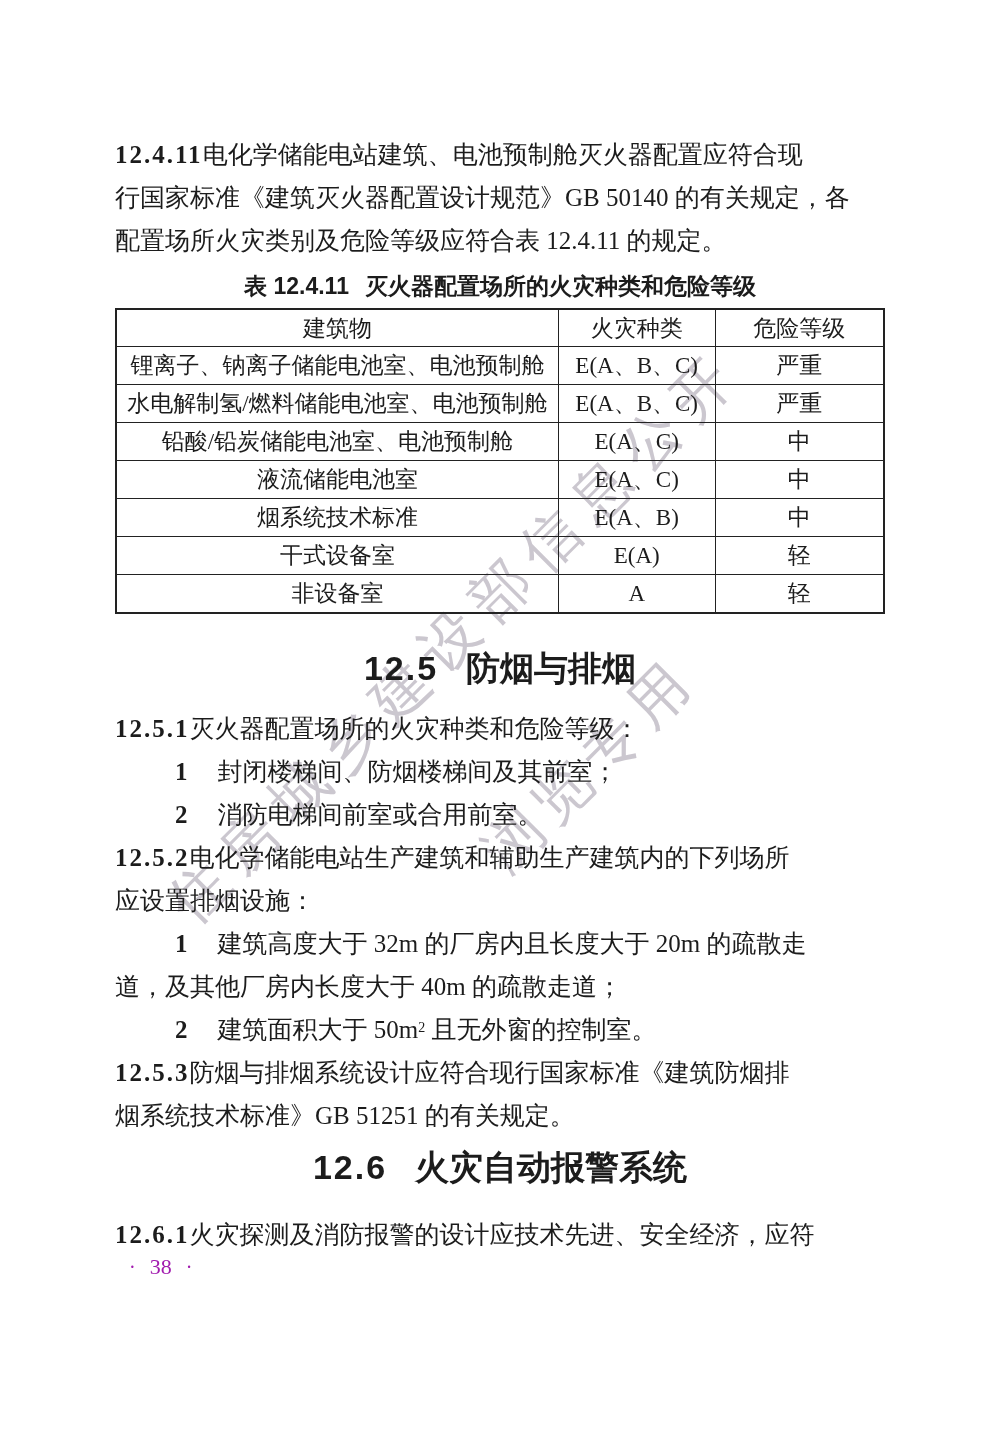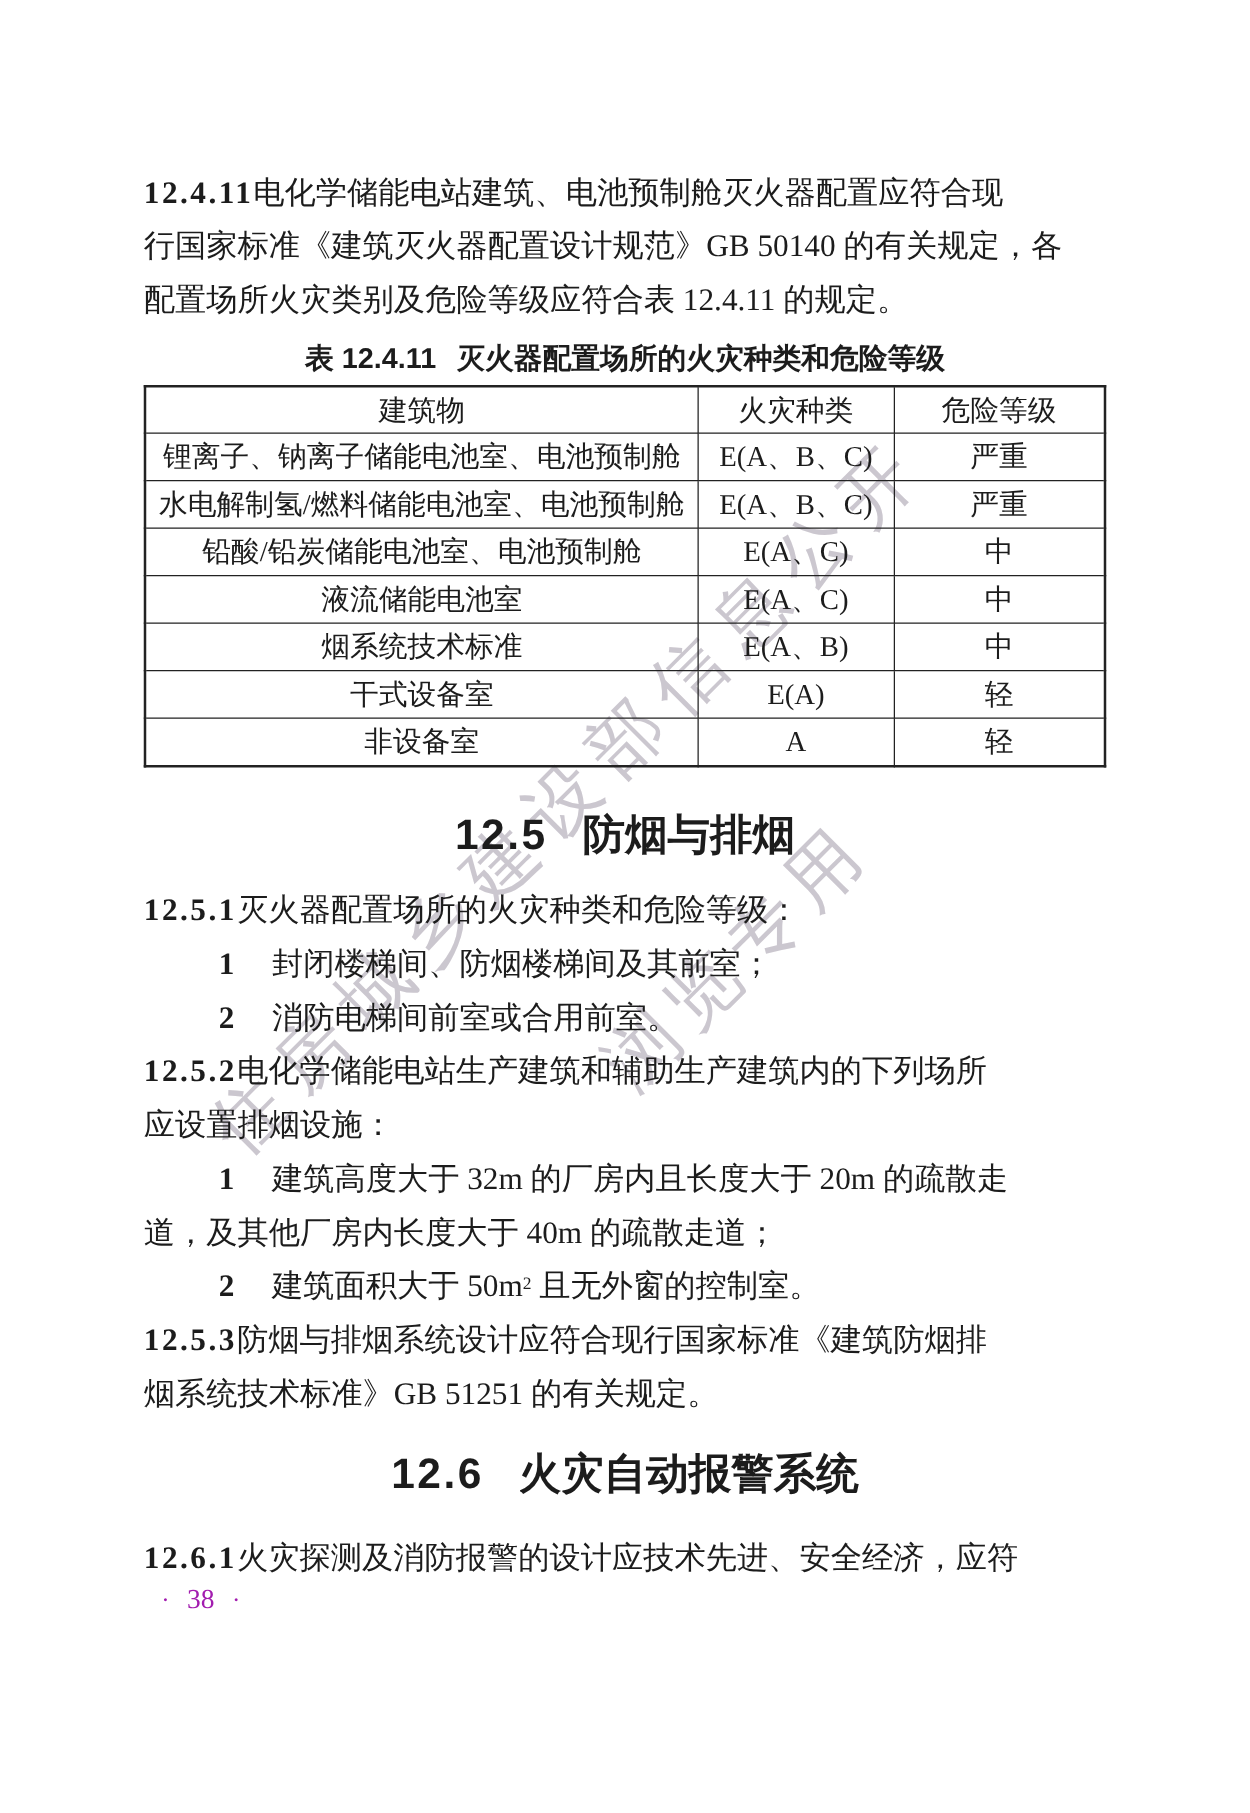--- a/index.html
+++ b/index.html
@@ -52,7 +52,7 @@
     font-weight:bold; font-size:34px;
   }
   .sh-125 { margin-top:38px; }
-  .sh-126 { margin-top:26px; }
+  .sh-126 { margin-top:14px; }
   .section-heading .sec-num { margin-right:28px; letter-spacing:2px; }
   .mt-after-heading { margin-top:23px; }
   .mt-clause-1261 { margin-top:30px; }

